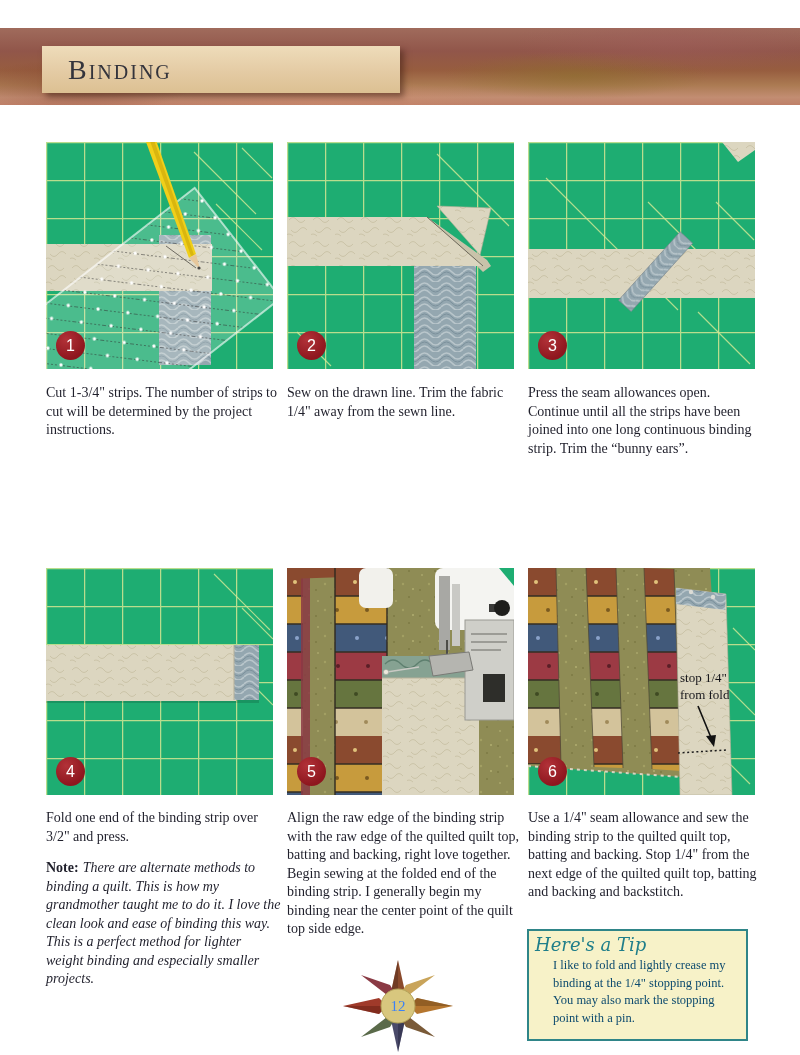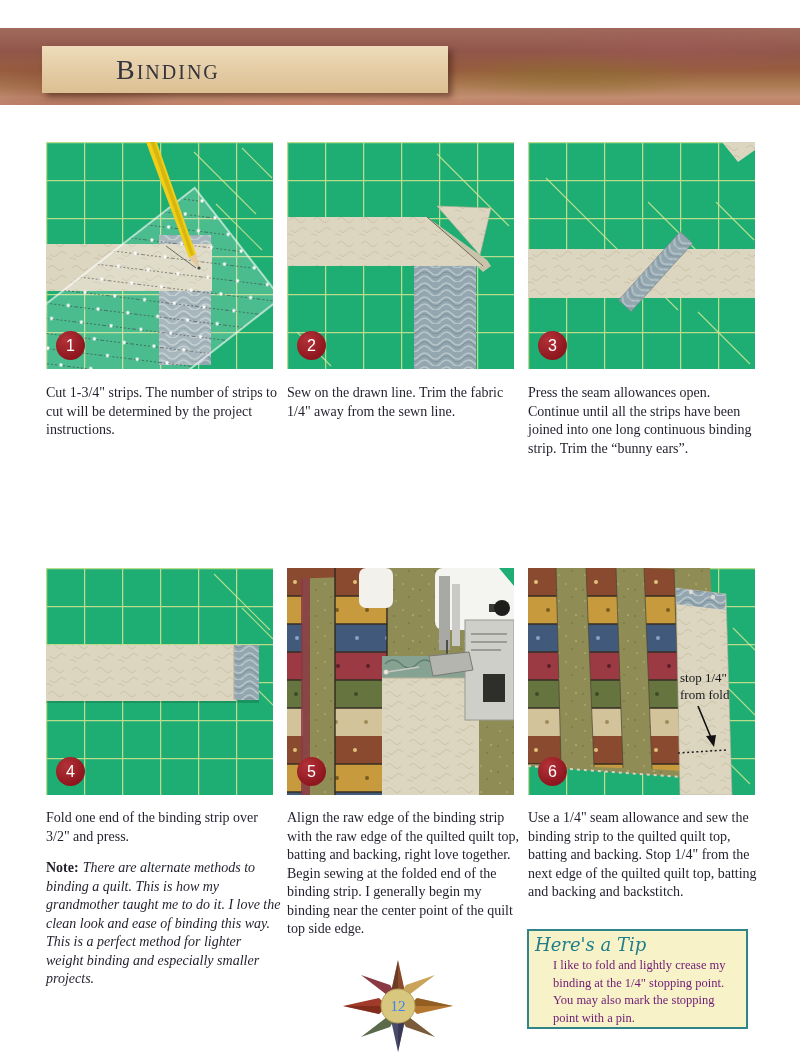--- a/index.html
+++ b/index.html
@@ -21,7 +21,7 @@
     position:absolute;left:42px;top:46px;width:358px;height:47px;
     background:linear-gradient(180deg,#eedcba 0%,#e4cba4 55%,#dcc092 100%);
     box-shadow:4px 4px 6px rgba(60,25,15,.5);
-    display:flex;align-items:center;padding-left:48px;
+    display:flex;align-items:center;
   }
   .title-box span{
     font-variant:small-caps;font-size:28px;letter-spacing:2px;color:#34343c;

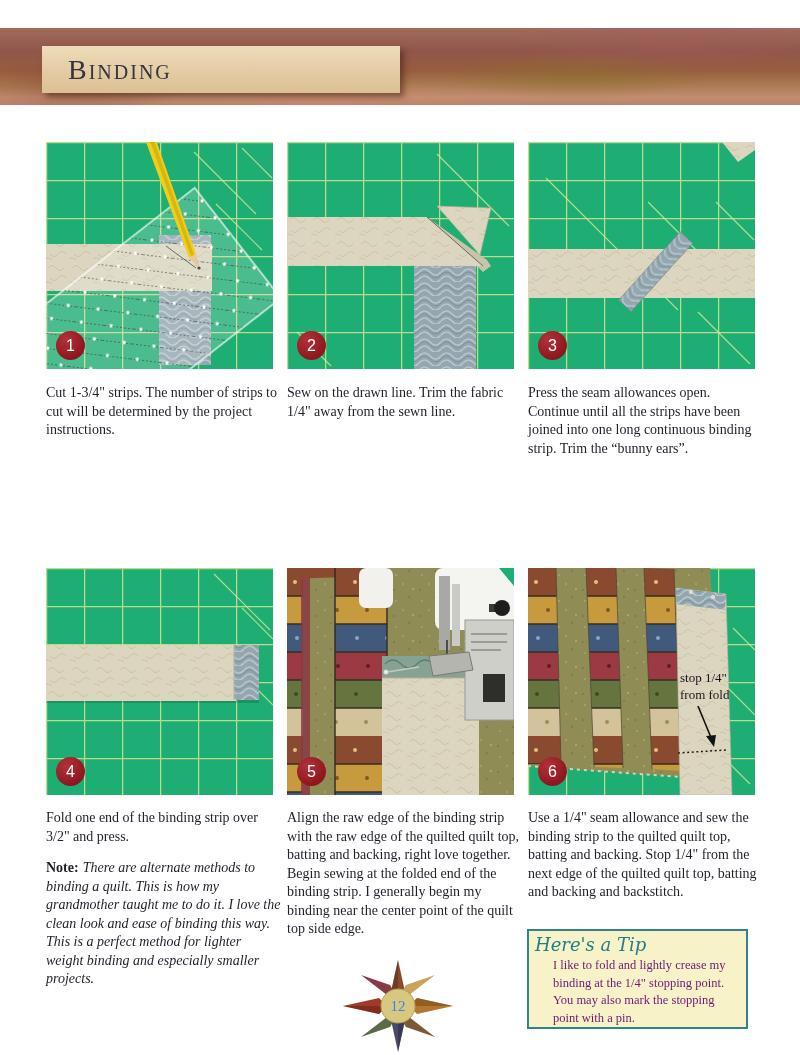--- a/index.html
+++ b/index.html
@@ -53,7 +53,7 @@
   .note em{font-style:italic}
   
   .tip{
-    position:absolute;left:527px;top:929px;width:221px;height:100px;
+    position:absolute;left:527px;top:929px;width:221px;height:112px;
     background:#f7f2c8;border:2px solid #2f8588;box-sizing:border-box;
     padding:4px 6px 4px 6px;
   }

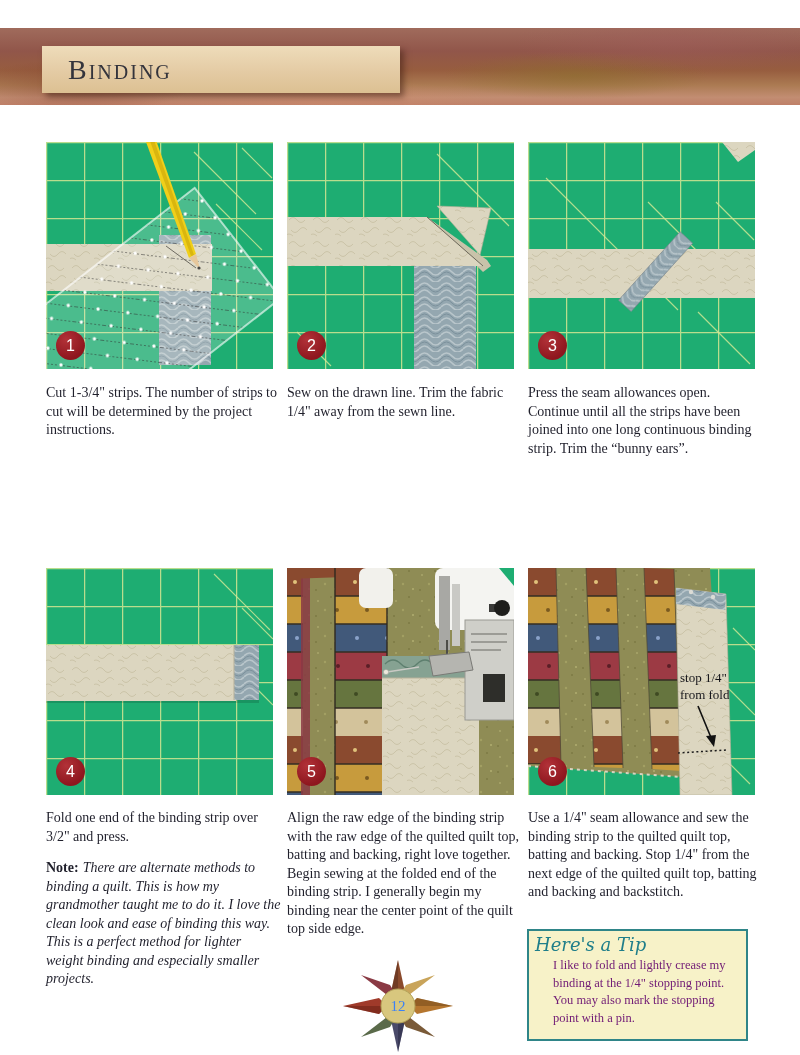--- a/index.html
+++ b/index.html
@@ -62,7 +62,7 @@
     color:#1f7e8a;line-height:1.1;
   }
   .tip-body{
-    margin-left:18px;margin-top:2px;font-size:12.5px;line-height:1.42;color:#701a75;
+    margin-left:18px;margin-top:2px;font-size:12.5px;line-height:1.42;color:#0c4a6e;
   }
   
   .star{position:absolute;left:343px;top:960px;width:110px;height:92px}

